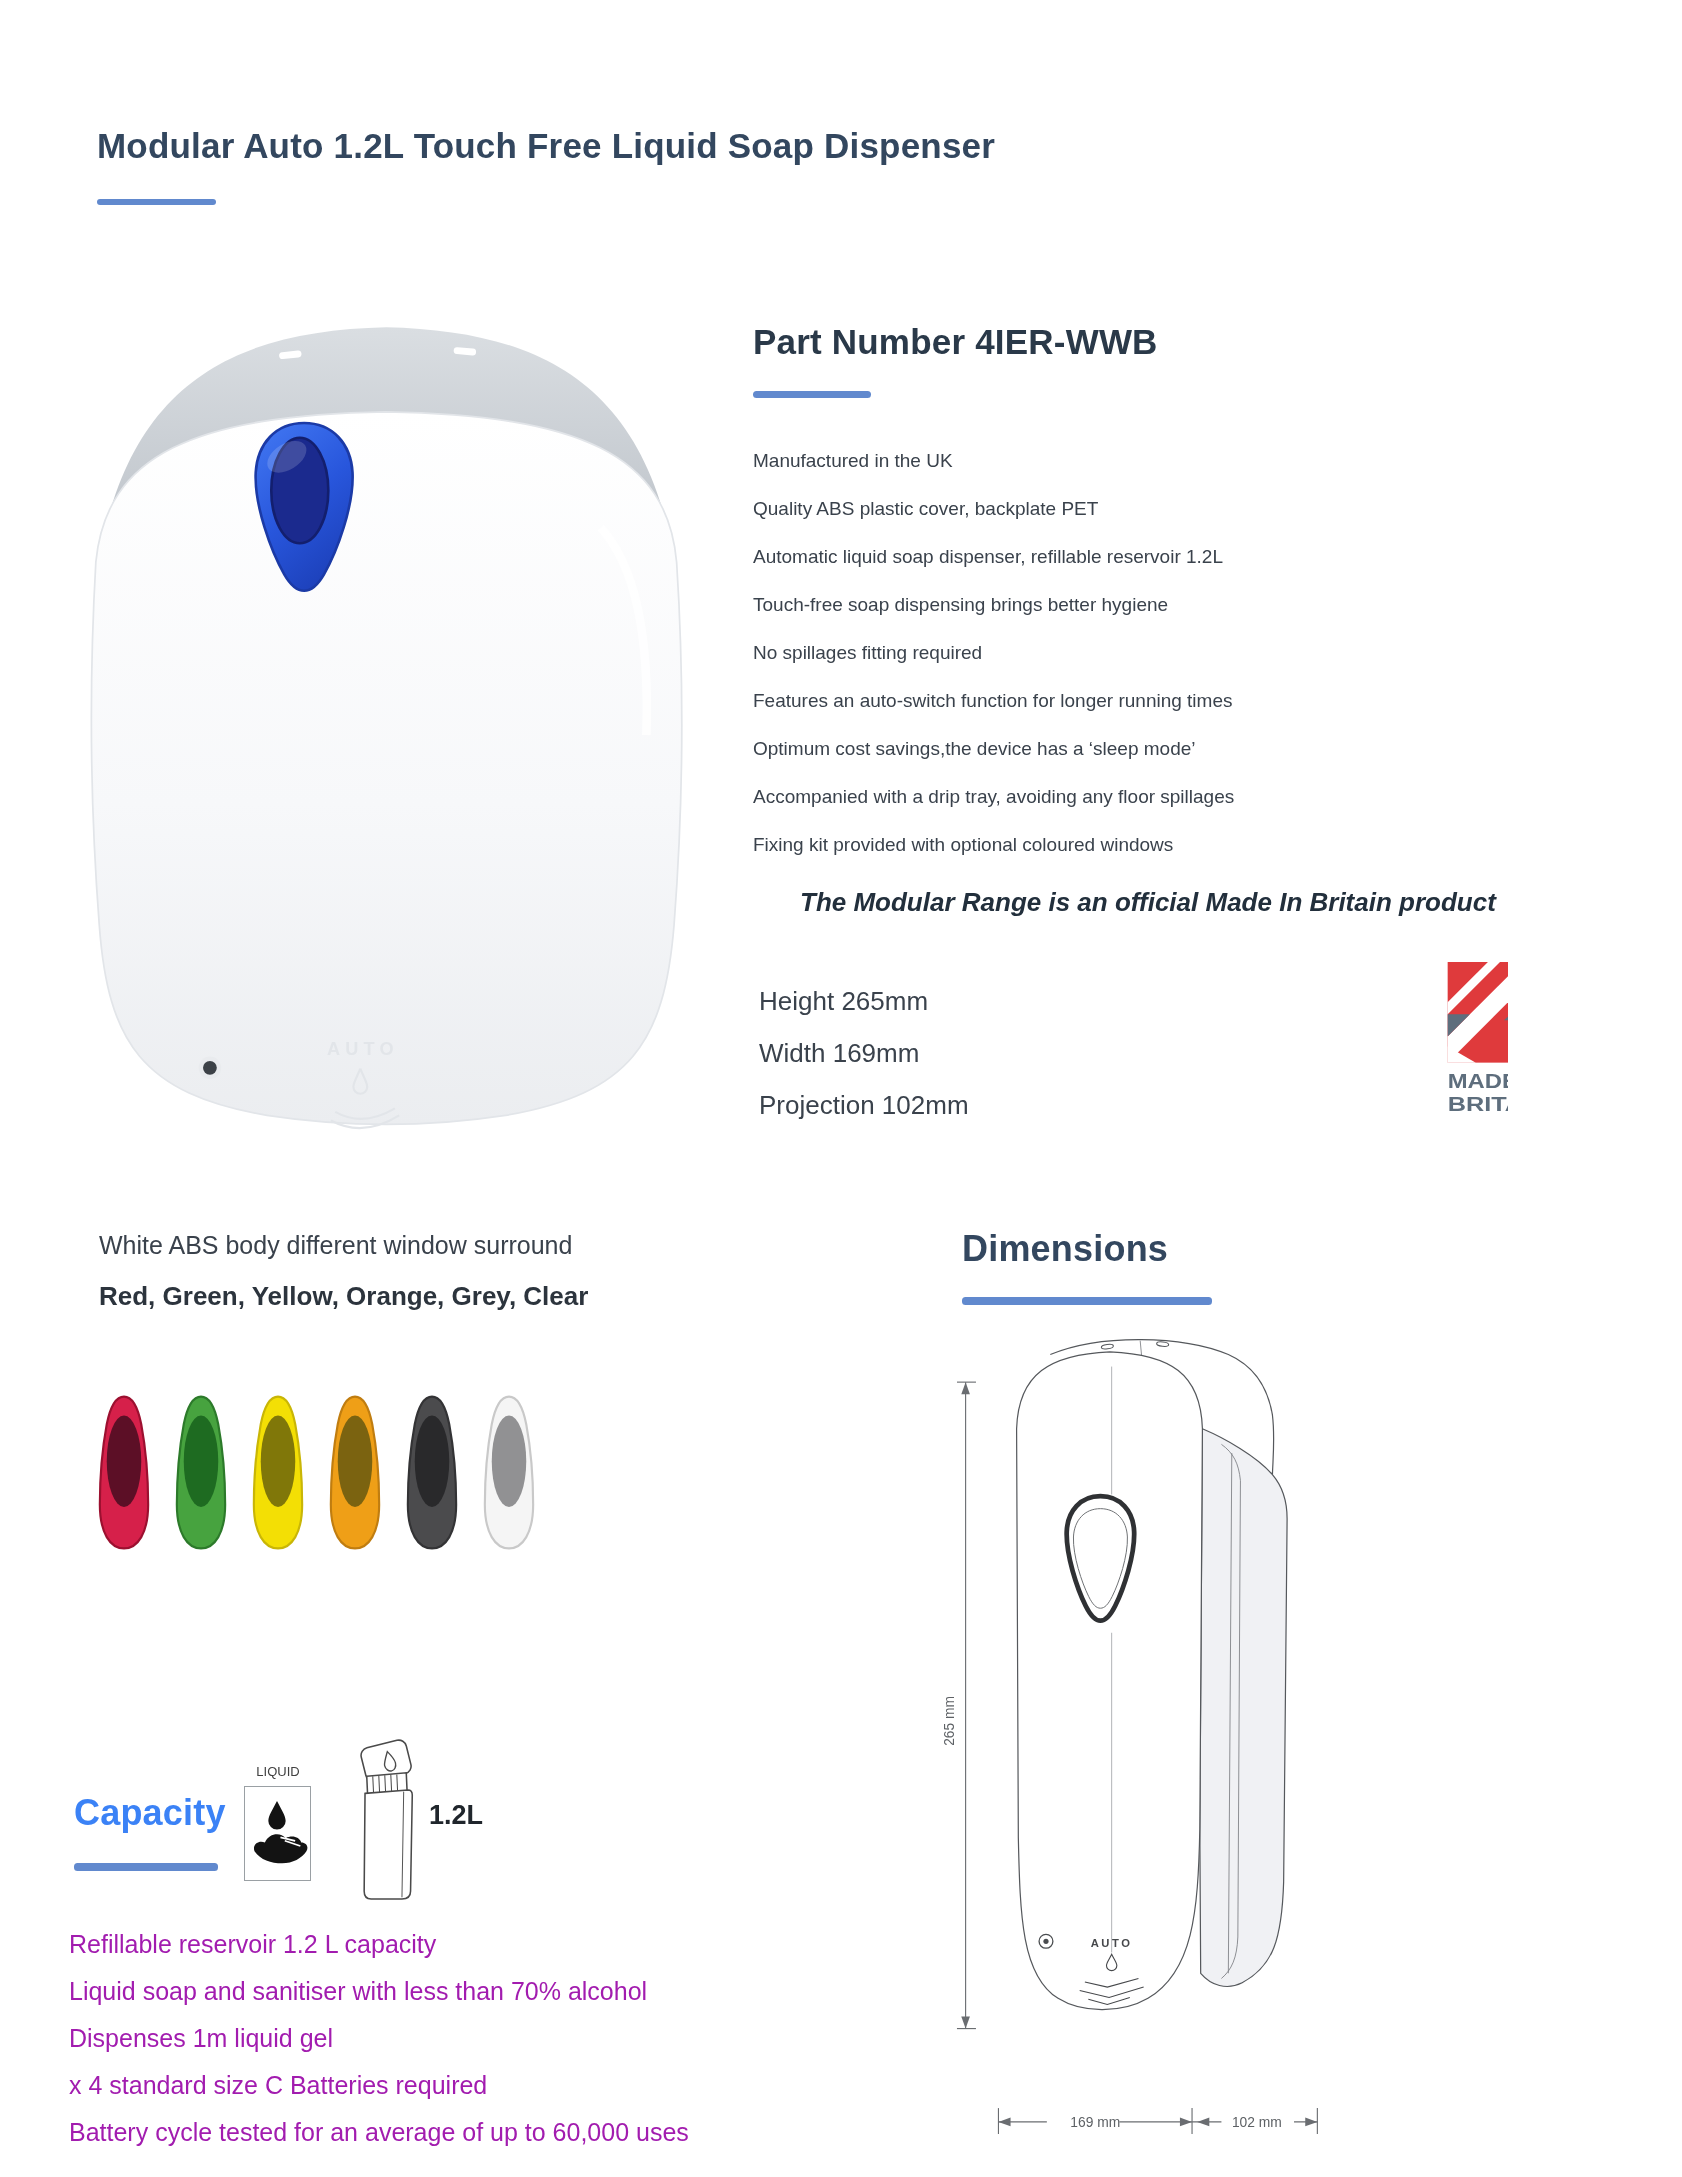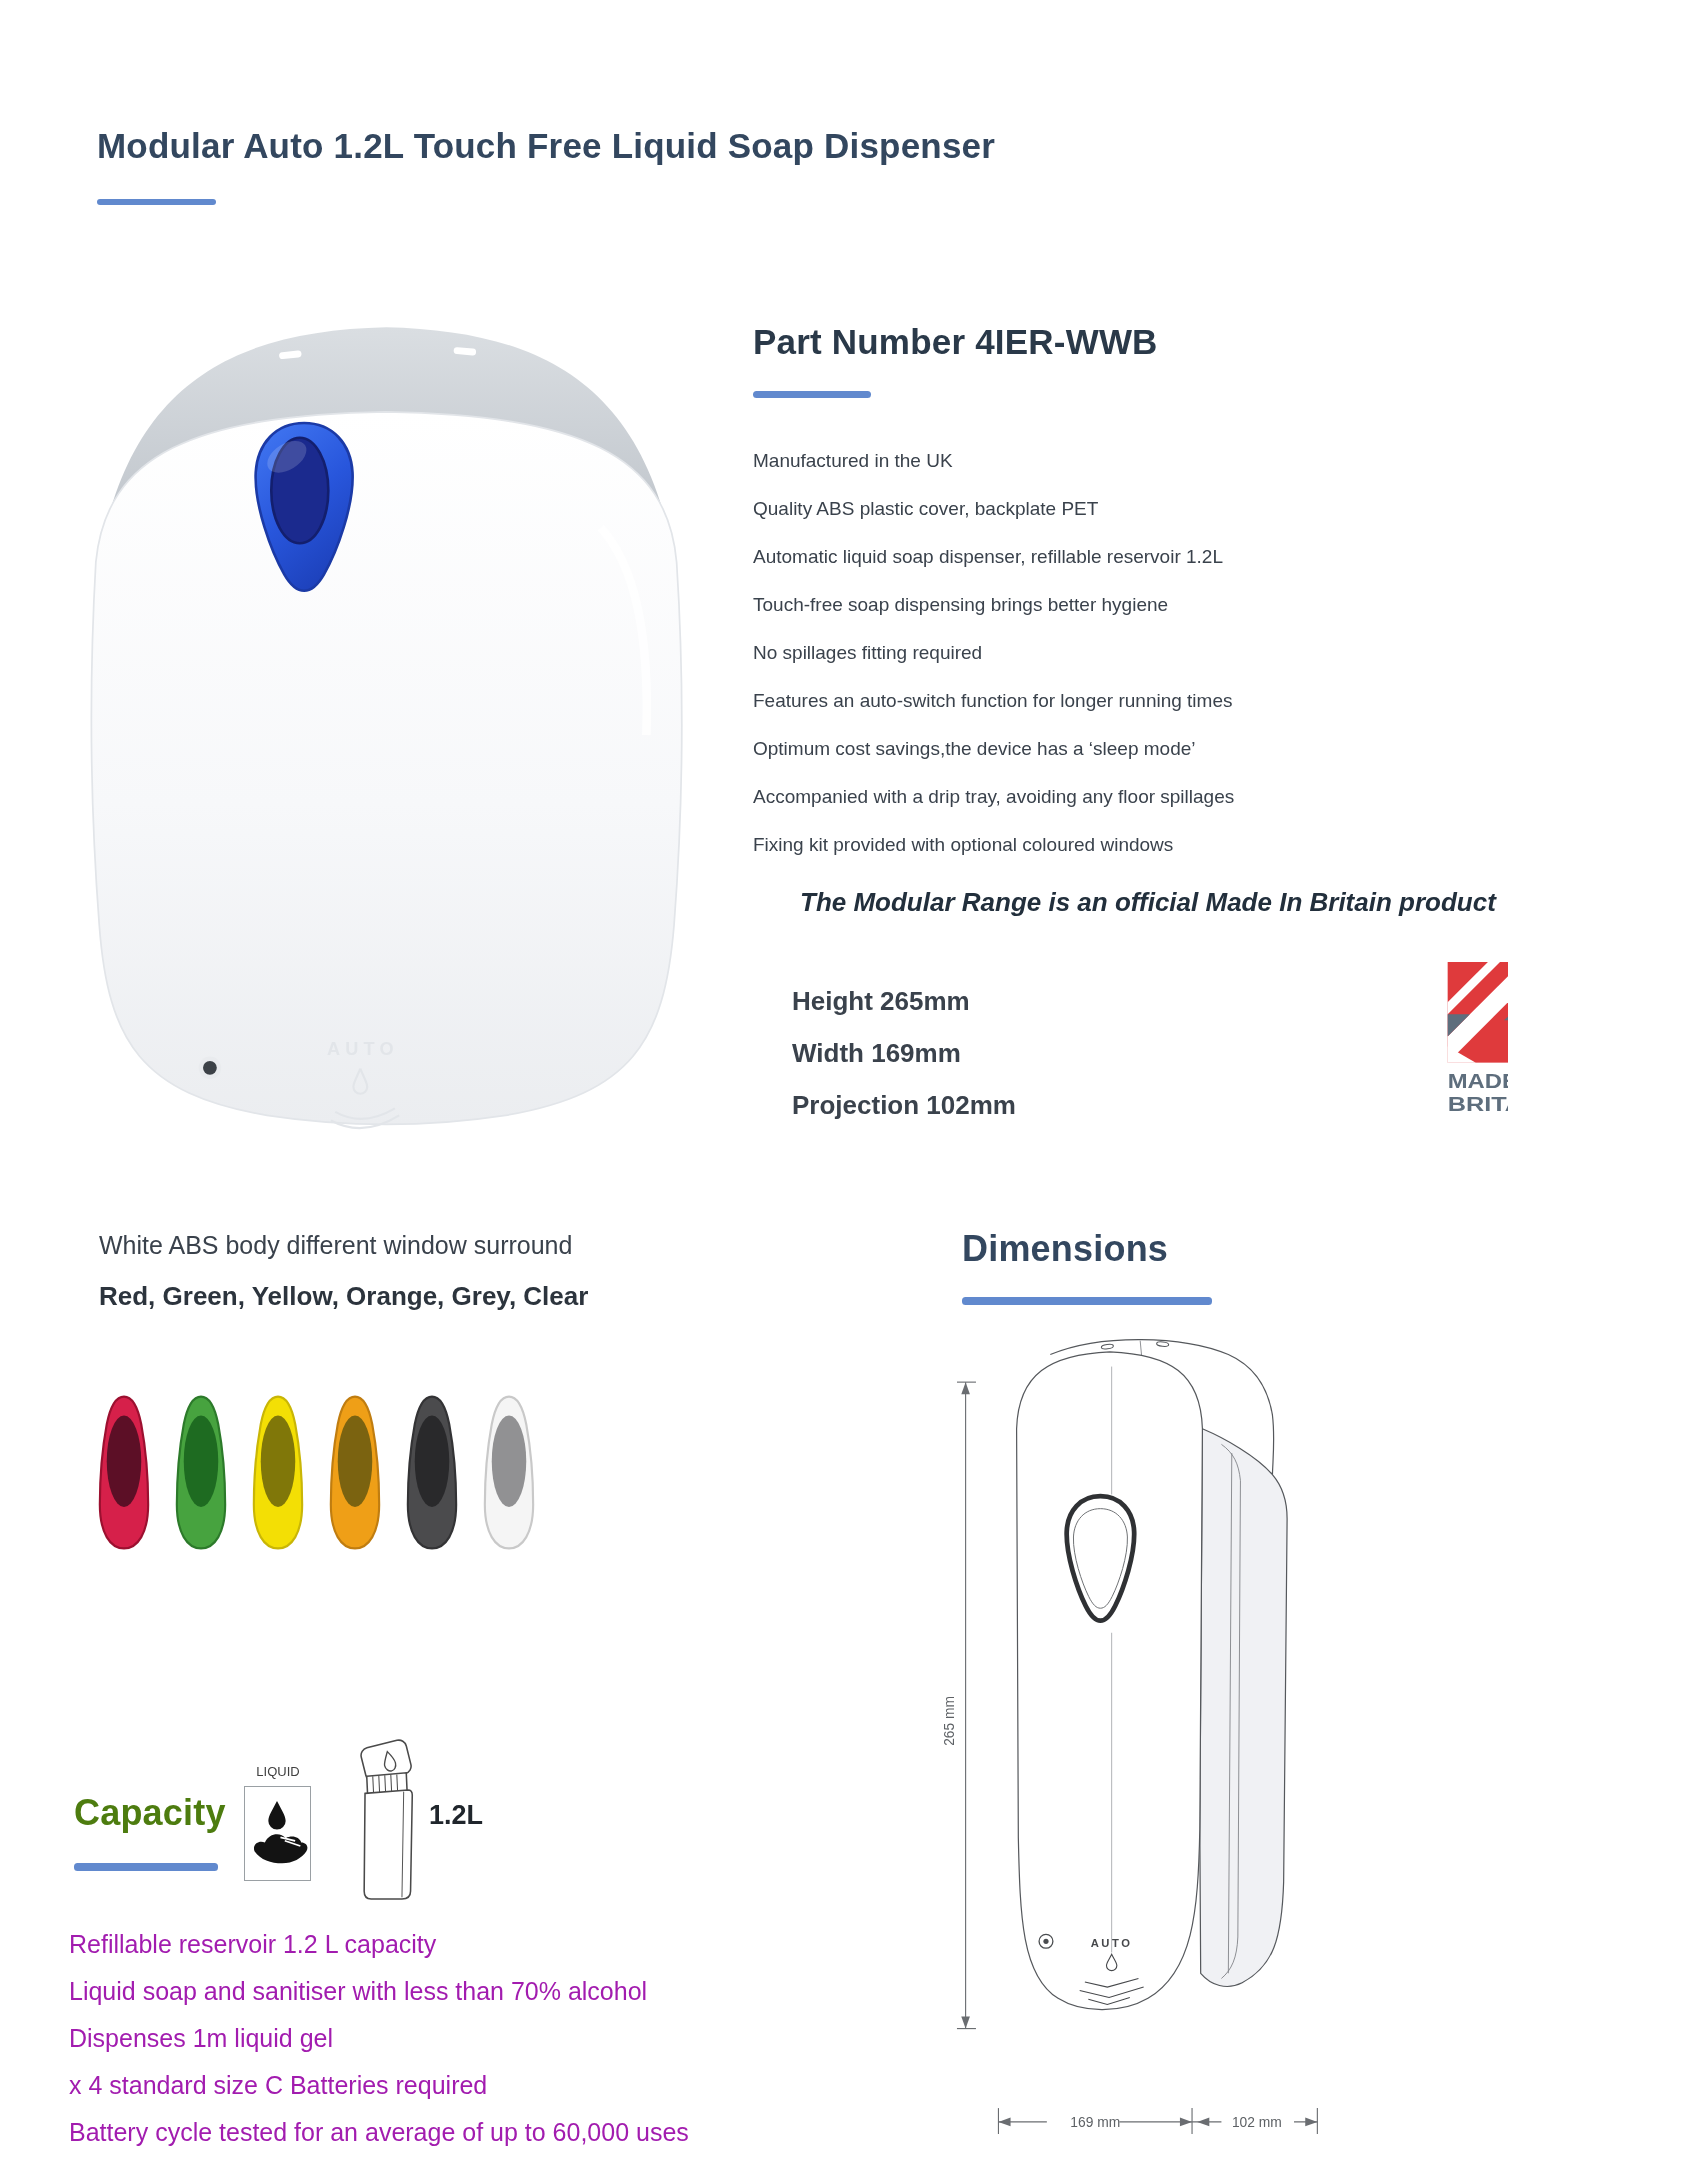--- a/index.html
+++ b/index.html
@@ -87,7 +87,7 @@
 
   <div class="abs note-italic" style="left:800px;top:887px;">The Modular Range is an official Made In Britain product</div>
 
-  <div class="abs" style="left:792px;top:975px;font-weight:bold;">
+  <div class="abs" style="left:759px;top:975px;">
     <div class="spec-line">Height 265mm</div>
     <div class="spec-line">Width 169mm</div>
     <div class="spec-line">Projection 102mm</div>

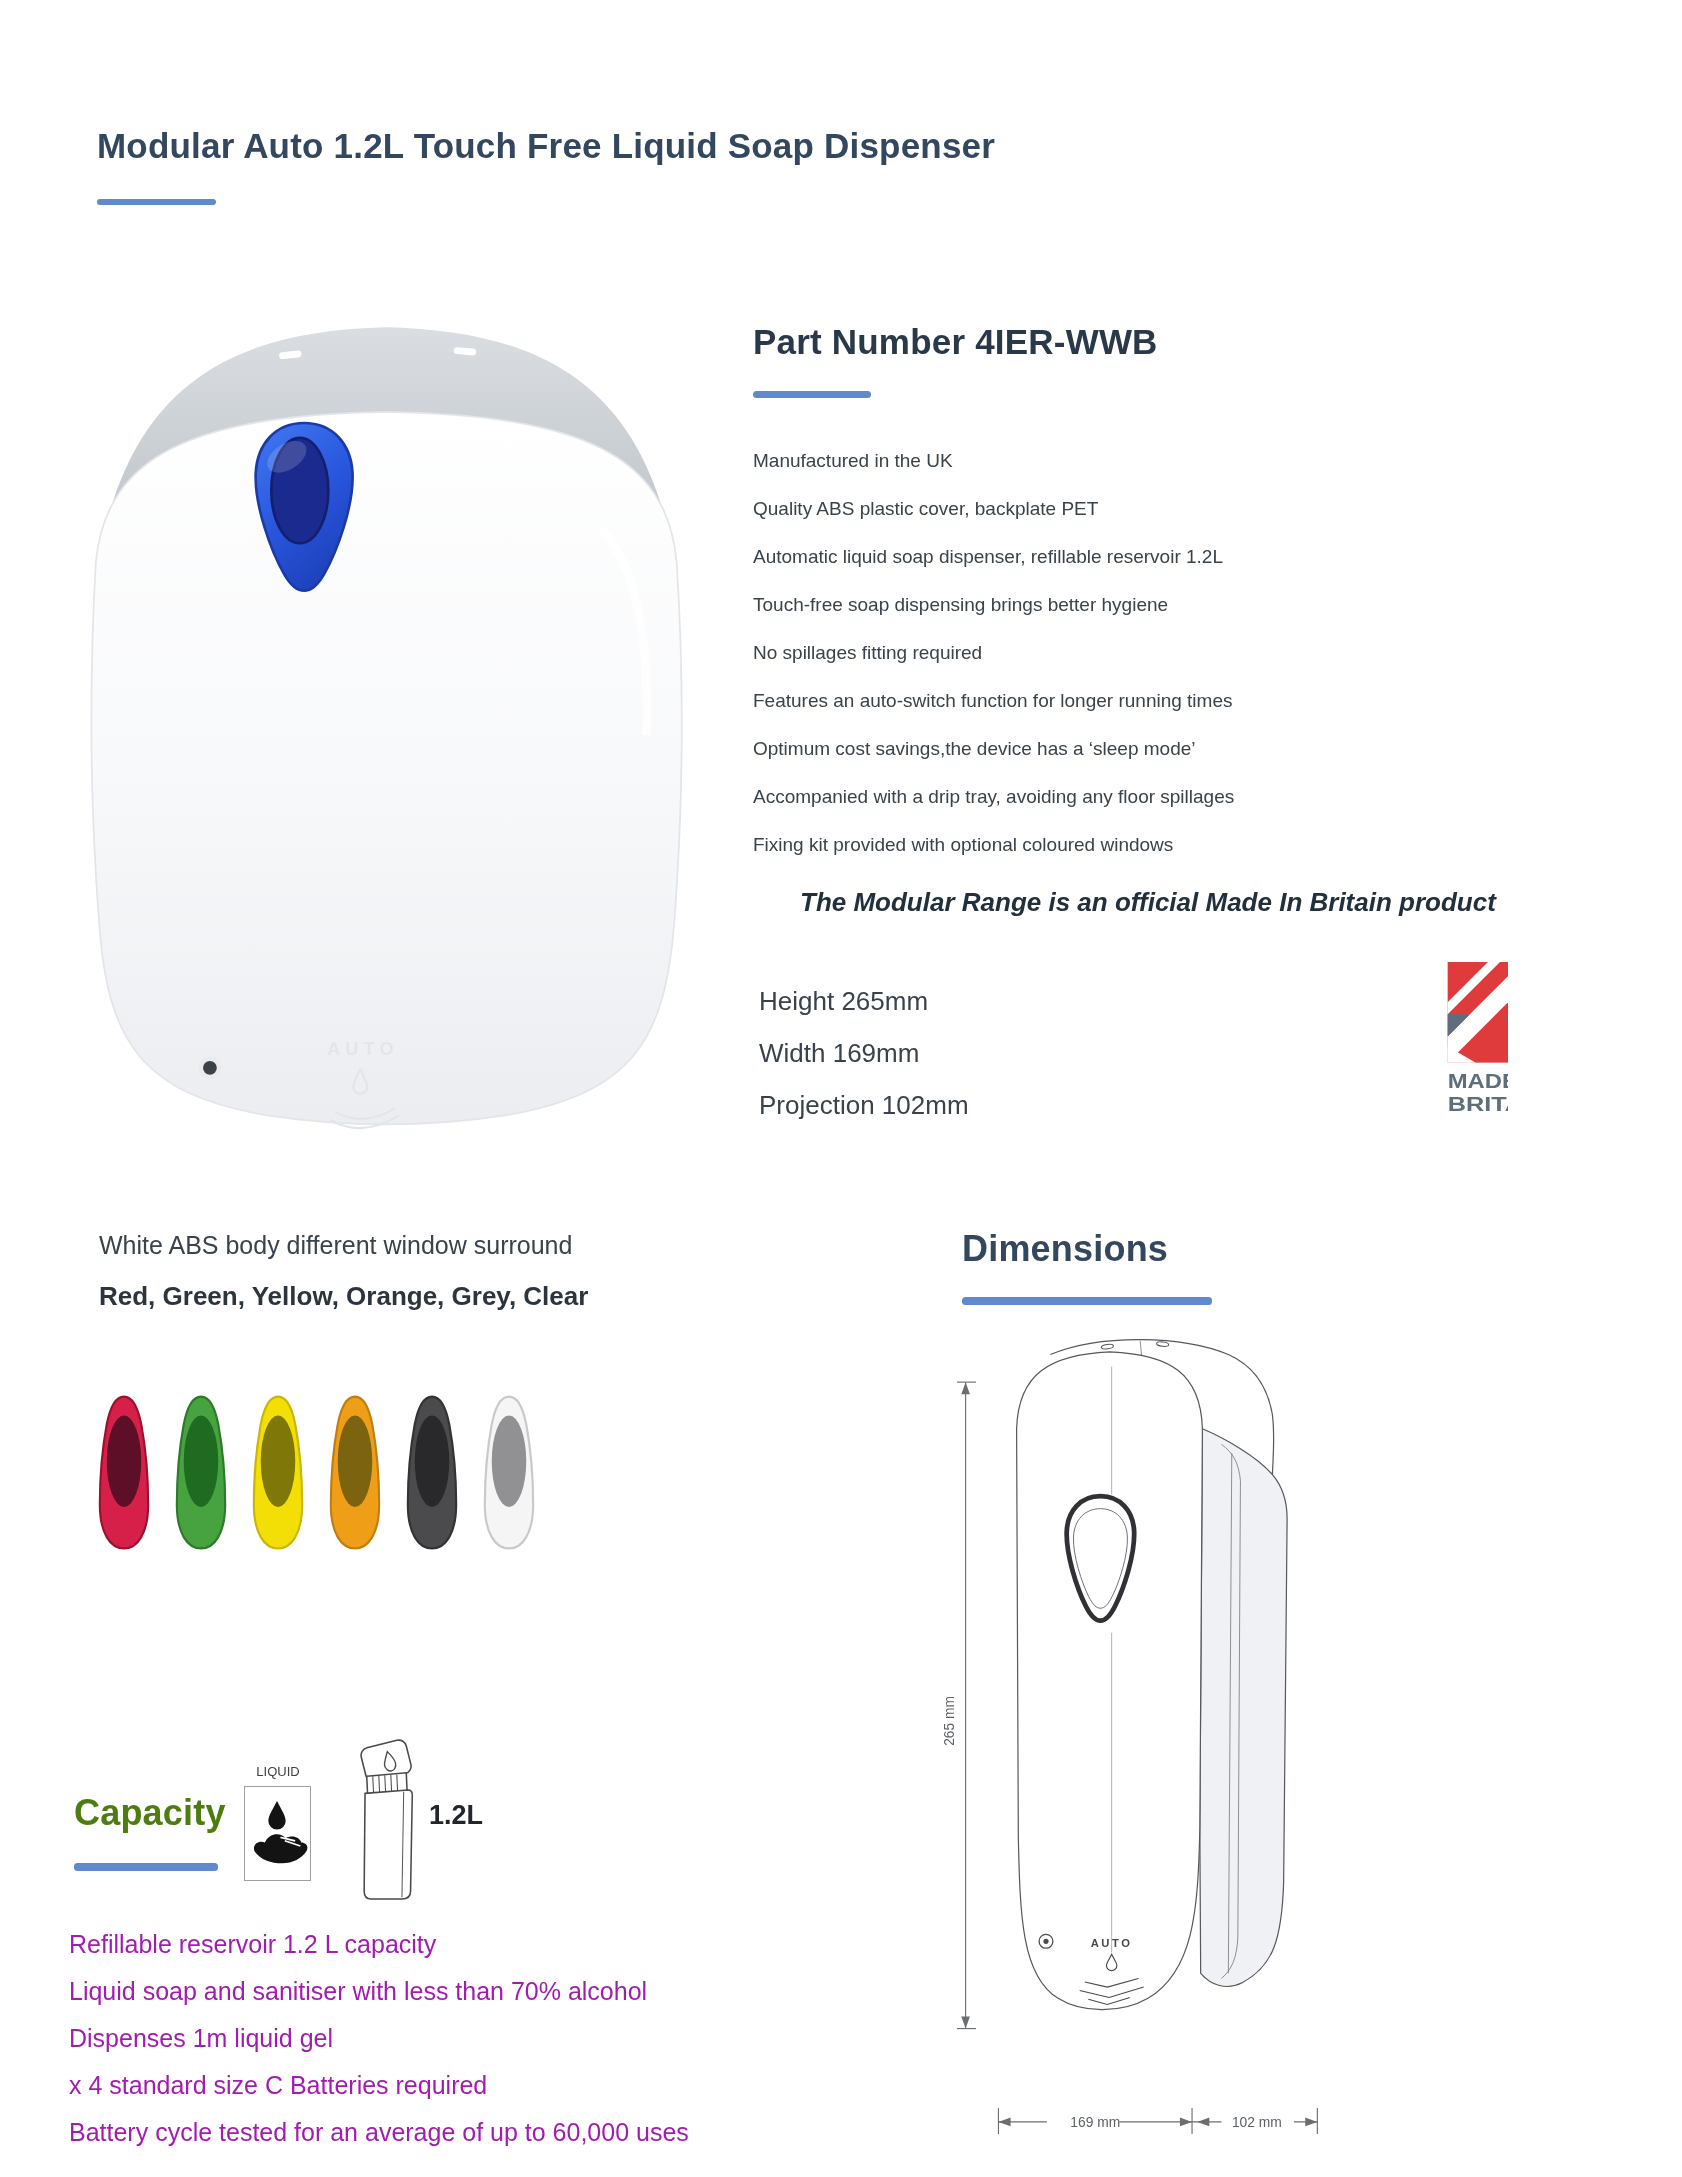--- a/index.html
+++ b/index.html
@@ -160,7 +160,7 @@
   </div>
 
 
-  <div class="abs h2" style="left:74px;top:1792px;font-size:36px;color:#4d7c0f;">Capacity</div>
+  <div class="abs h2" style="left:74px;top:1792px;font-size:36px;color:#3b82f6;">Capacity</div>
   <div class="abs rule" style="left:74px;top:1863px;width:144px;height:7.8px;"></div>
 
   <div class="abs pump-label" style="left:232px;top:1723px;width:92px;">

